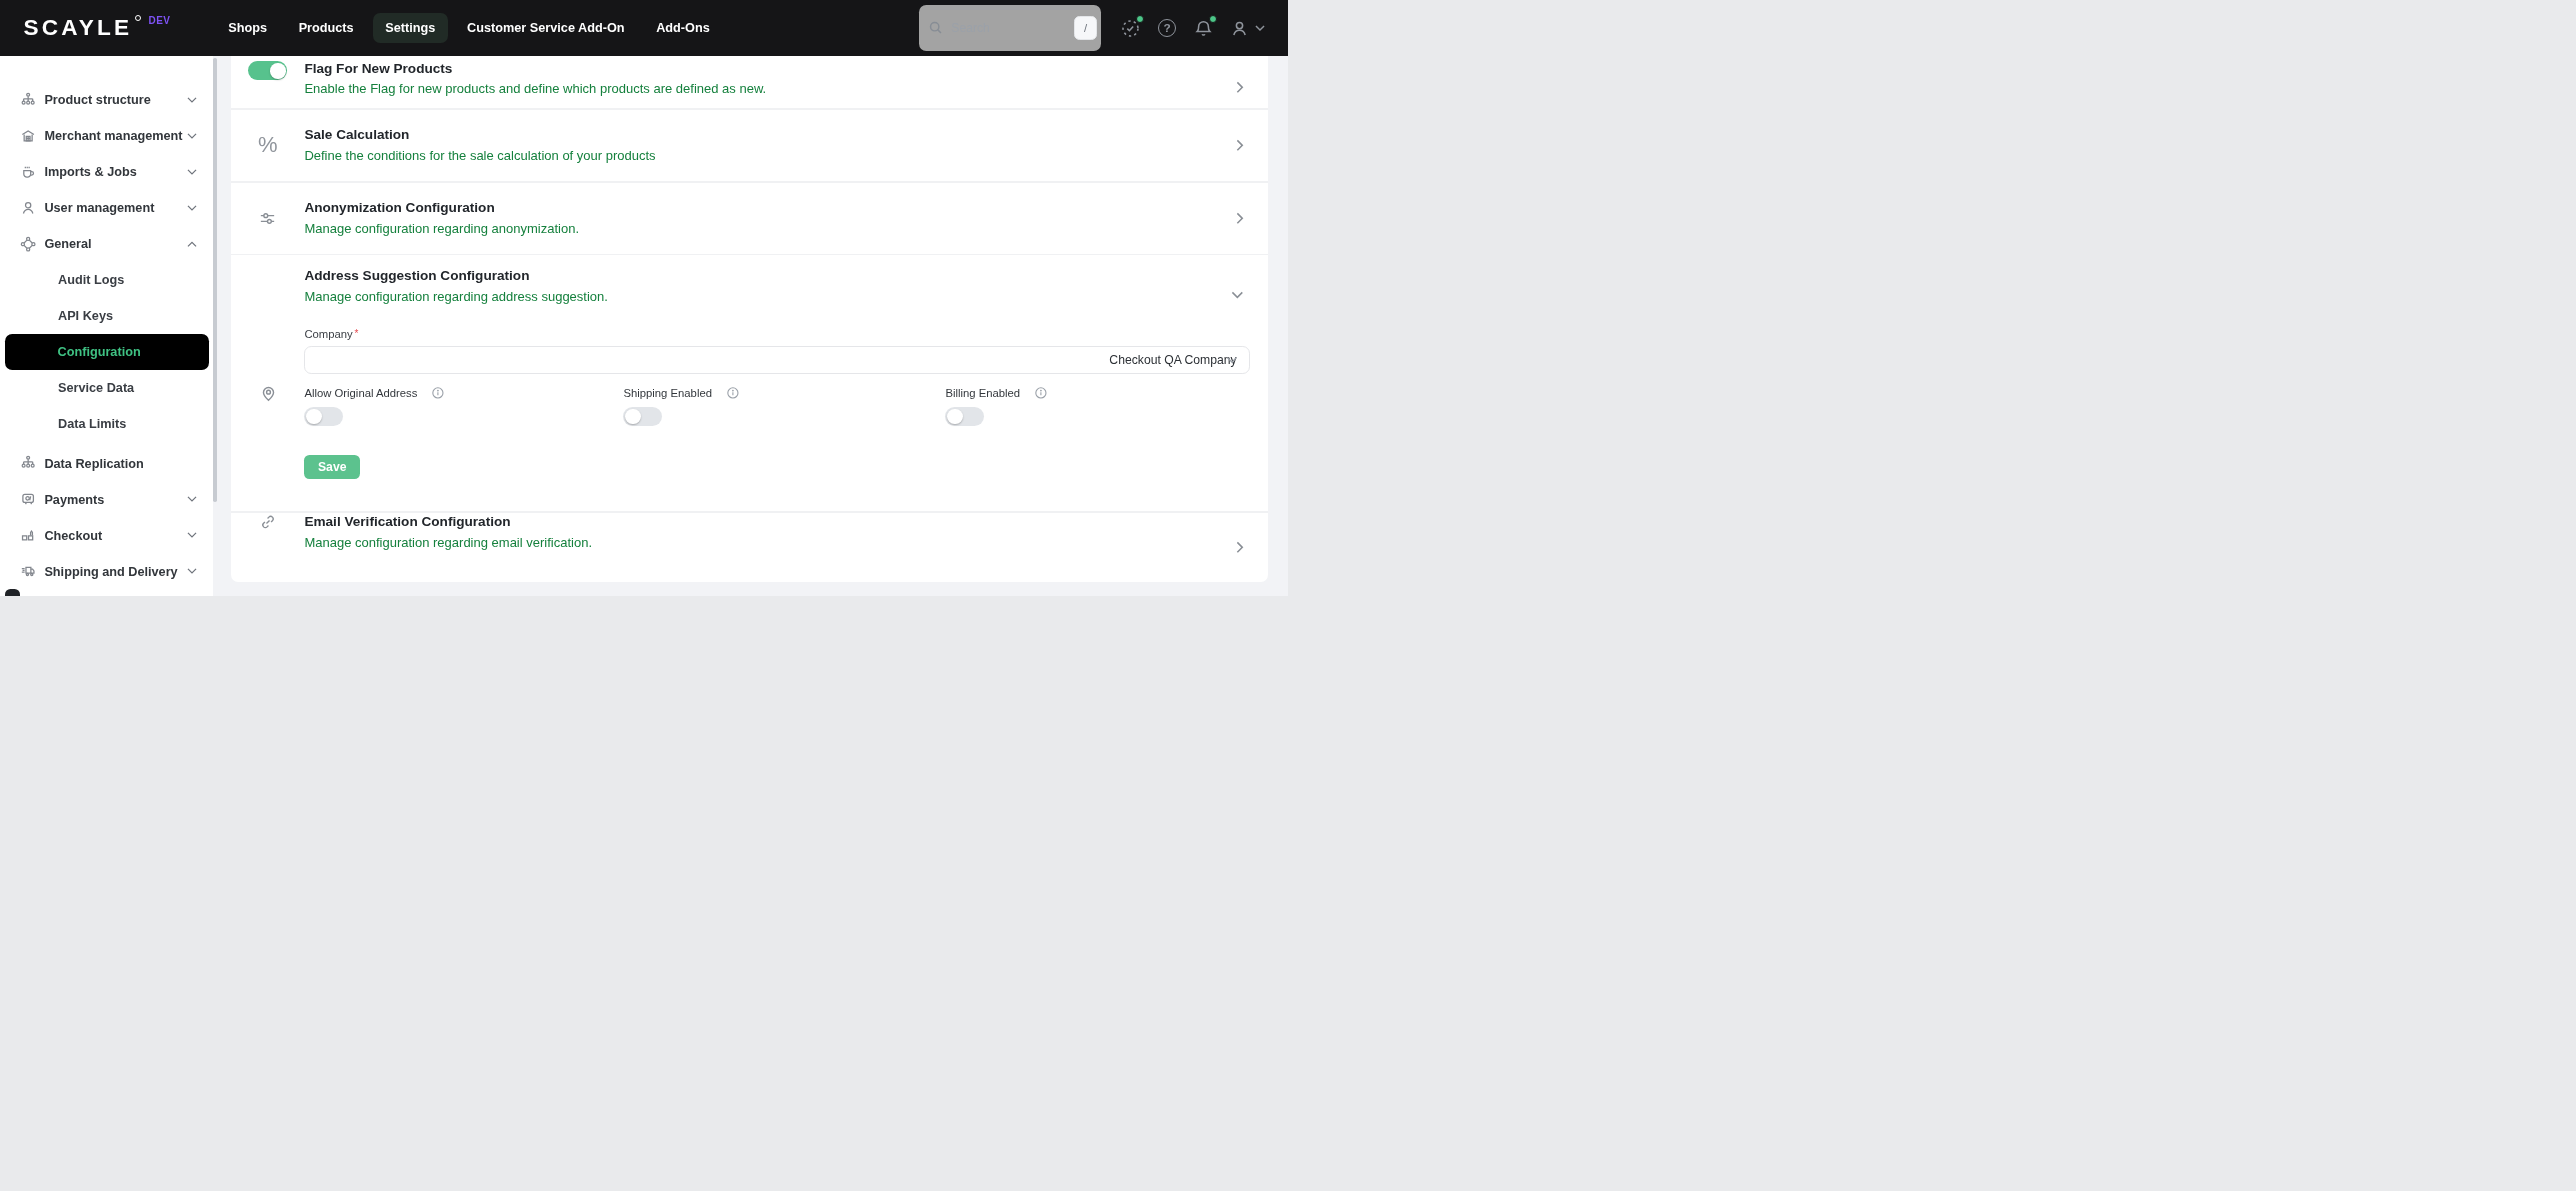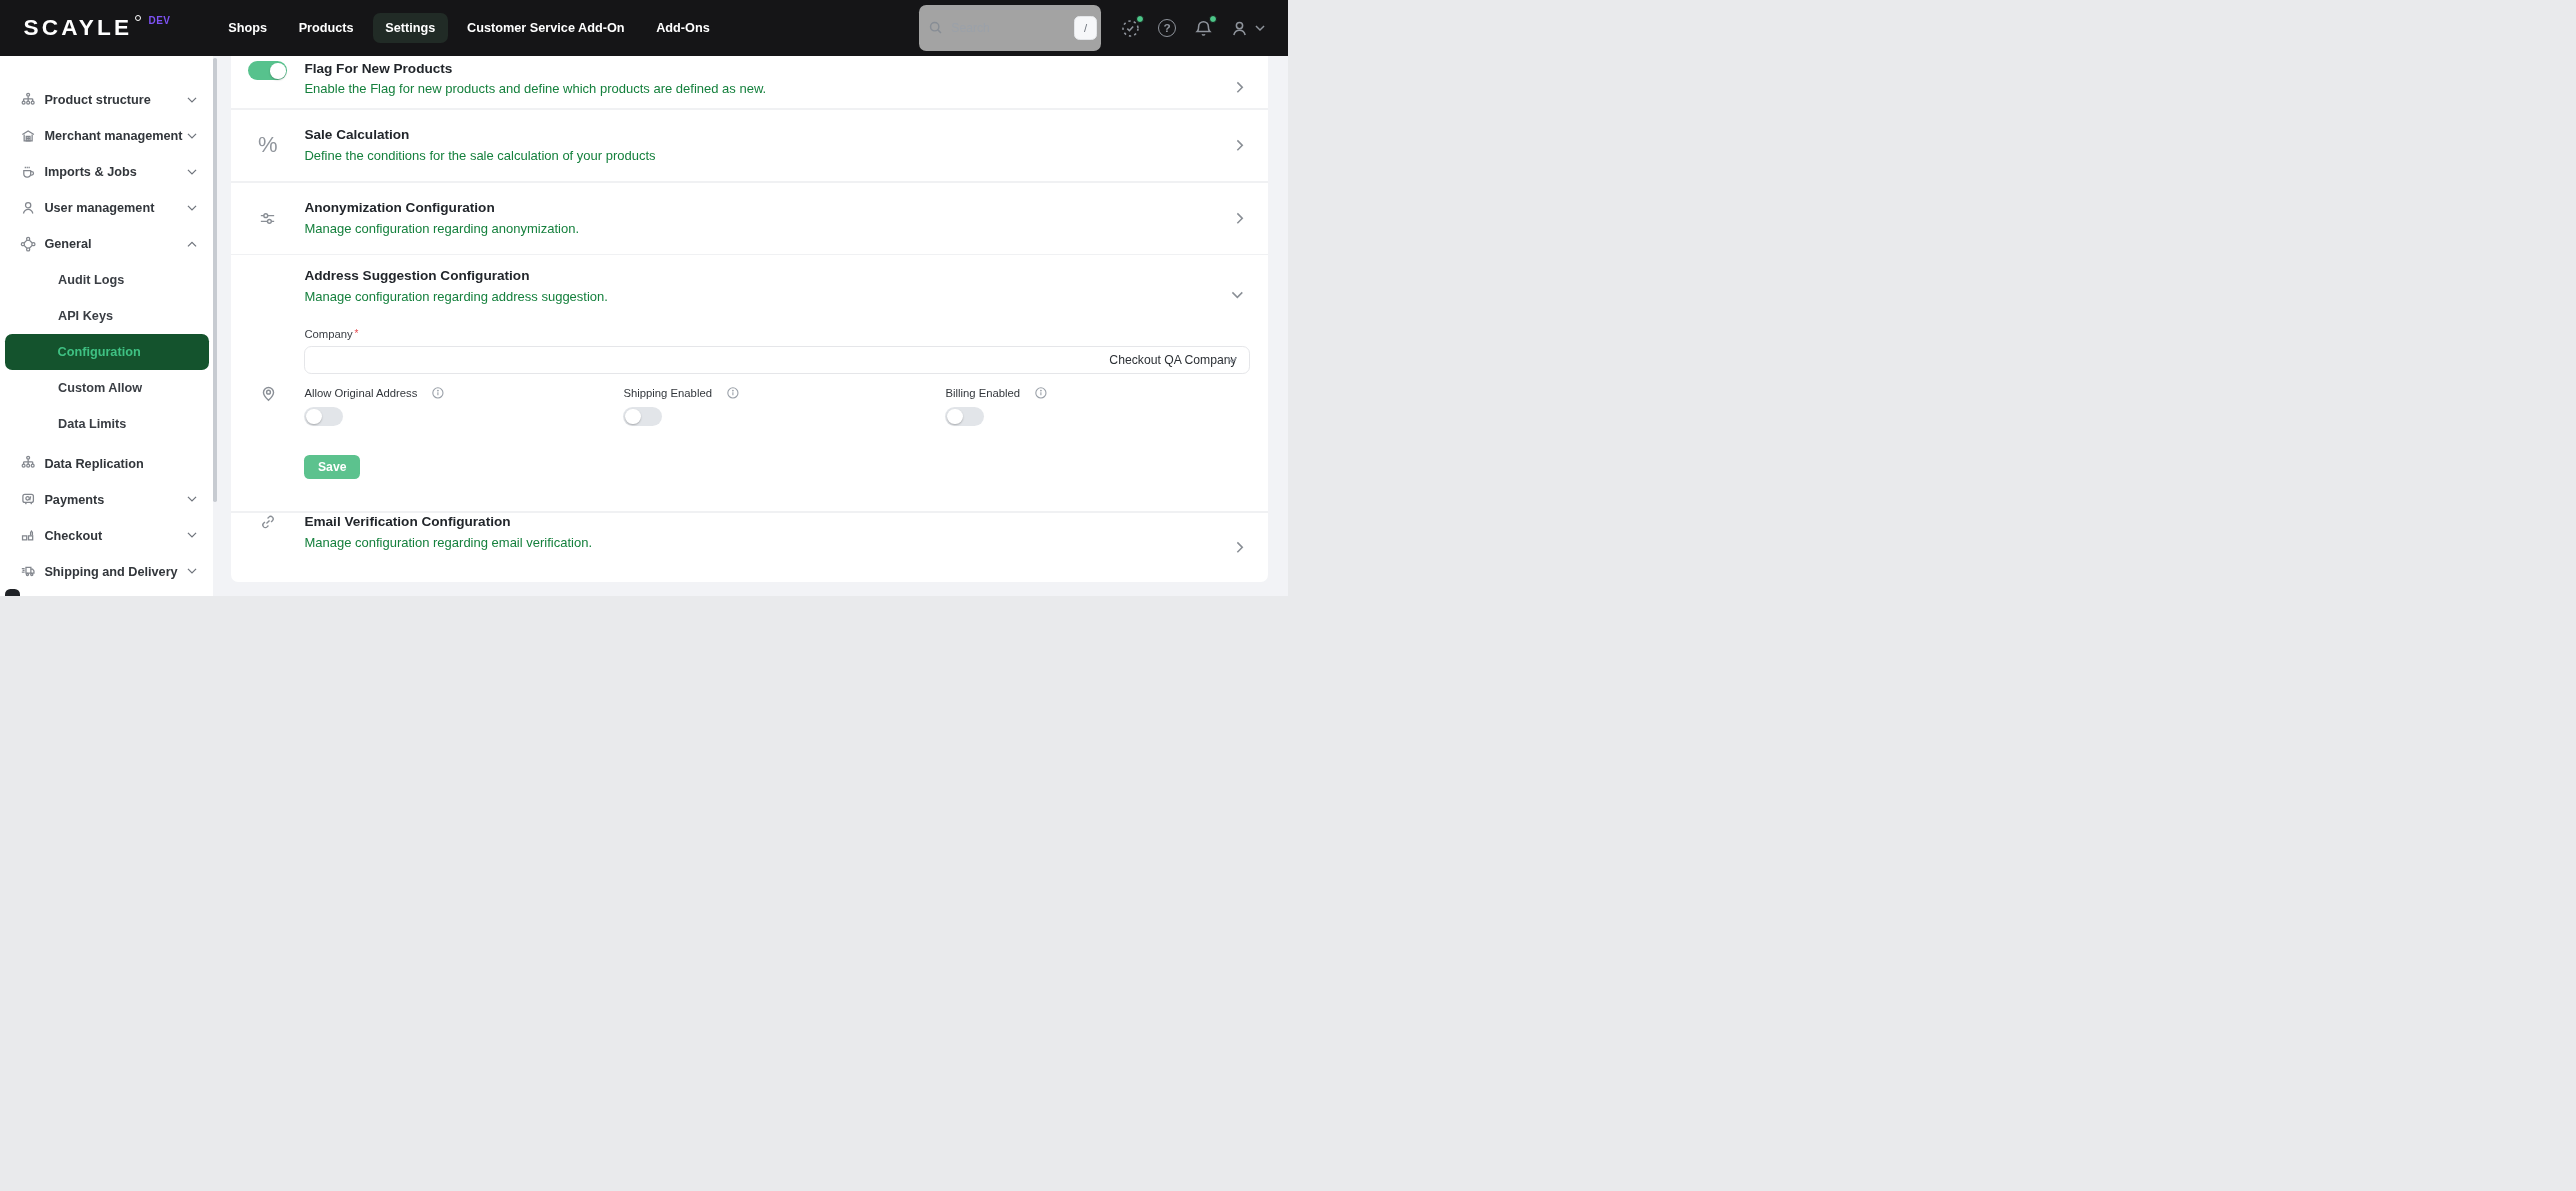--- a/index.html
+++ b/index.html
@@ -34,7 +34,7 @@
   .si-label{margin-left:8.1px;font-size:12.7px;font-weight:700;color:#32363b;flex:1;white-space:nowrap;}
   .si-chev{flex:none;display:flex;}
   .ss{height:36px;display:flex;align-items:center;padding-left:58px;font-size:12.7px;font-weight:700;color:#3a3e44;cursor:pointer;}
-  .ss.active{margin:0 4.5px;padding-left:53px;background:#14532d;border-radius:7.2px;color:#3fc183;}
+  .ss.active{margin:0 4.5px;padding-left:53px;background:#000000;border-radius:7.2px;color:#3fc183;}
   .gap-top{margin-top:3.6px;}
   .sb-track{position:absolute;top:56px;left:213px;width:3.6px;bottom:0;background:transparent;}
   .sb-thumb{position:absolute;top:1.8px;left:0;width:3.6px;height:444px;background:#c7cbd1;border-radius:1.8px;}

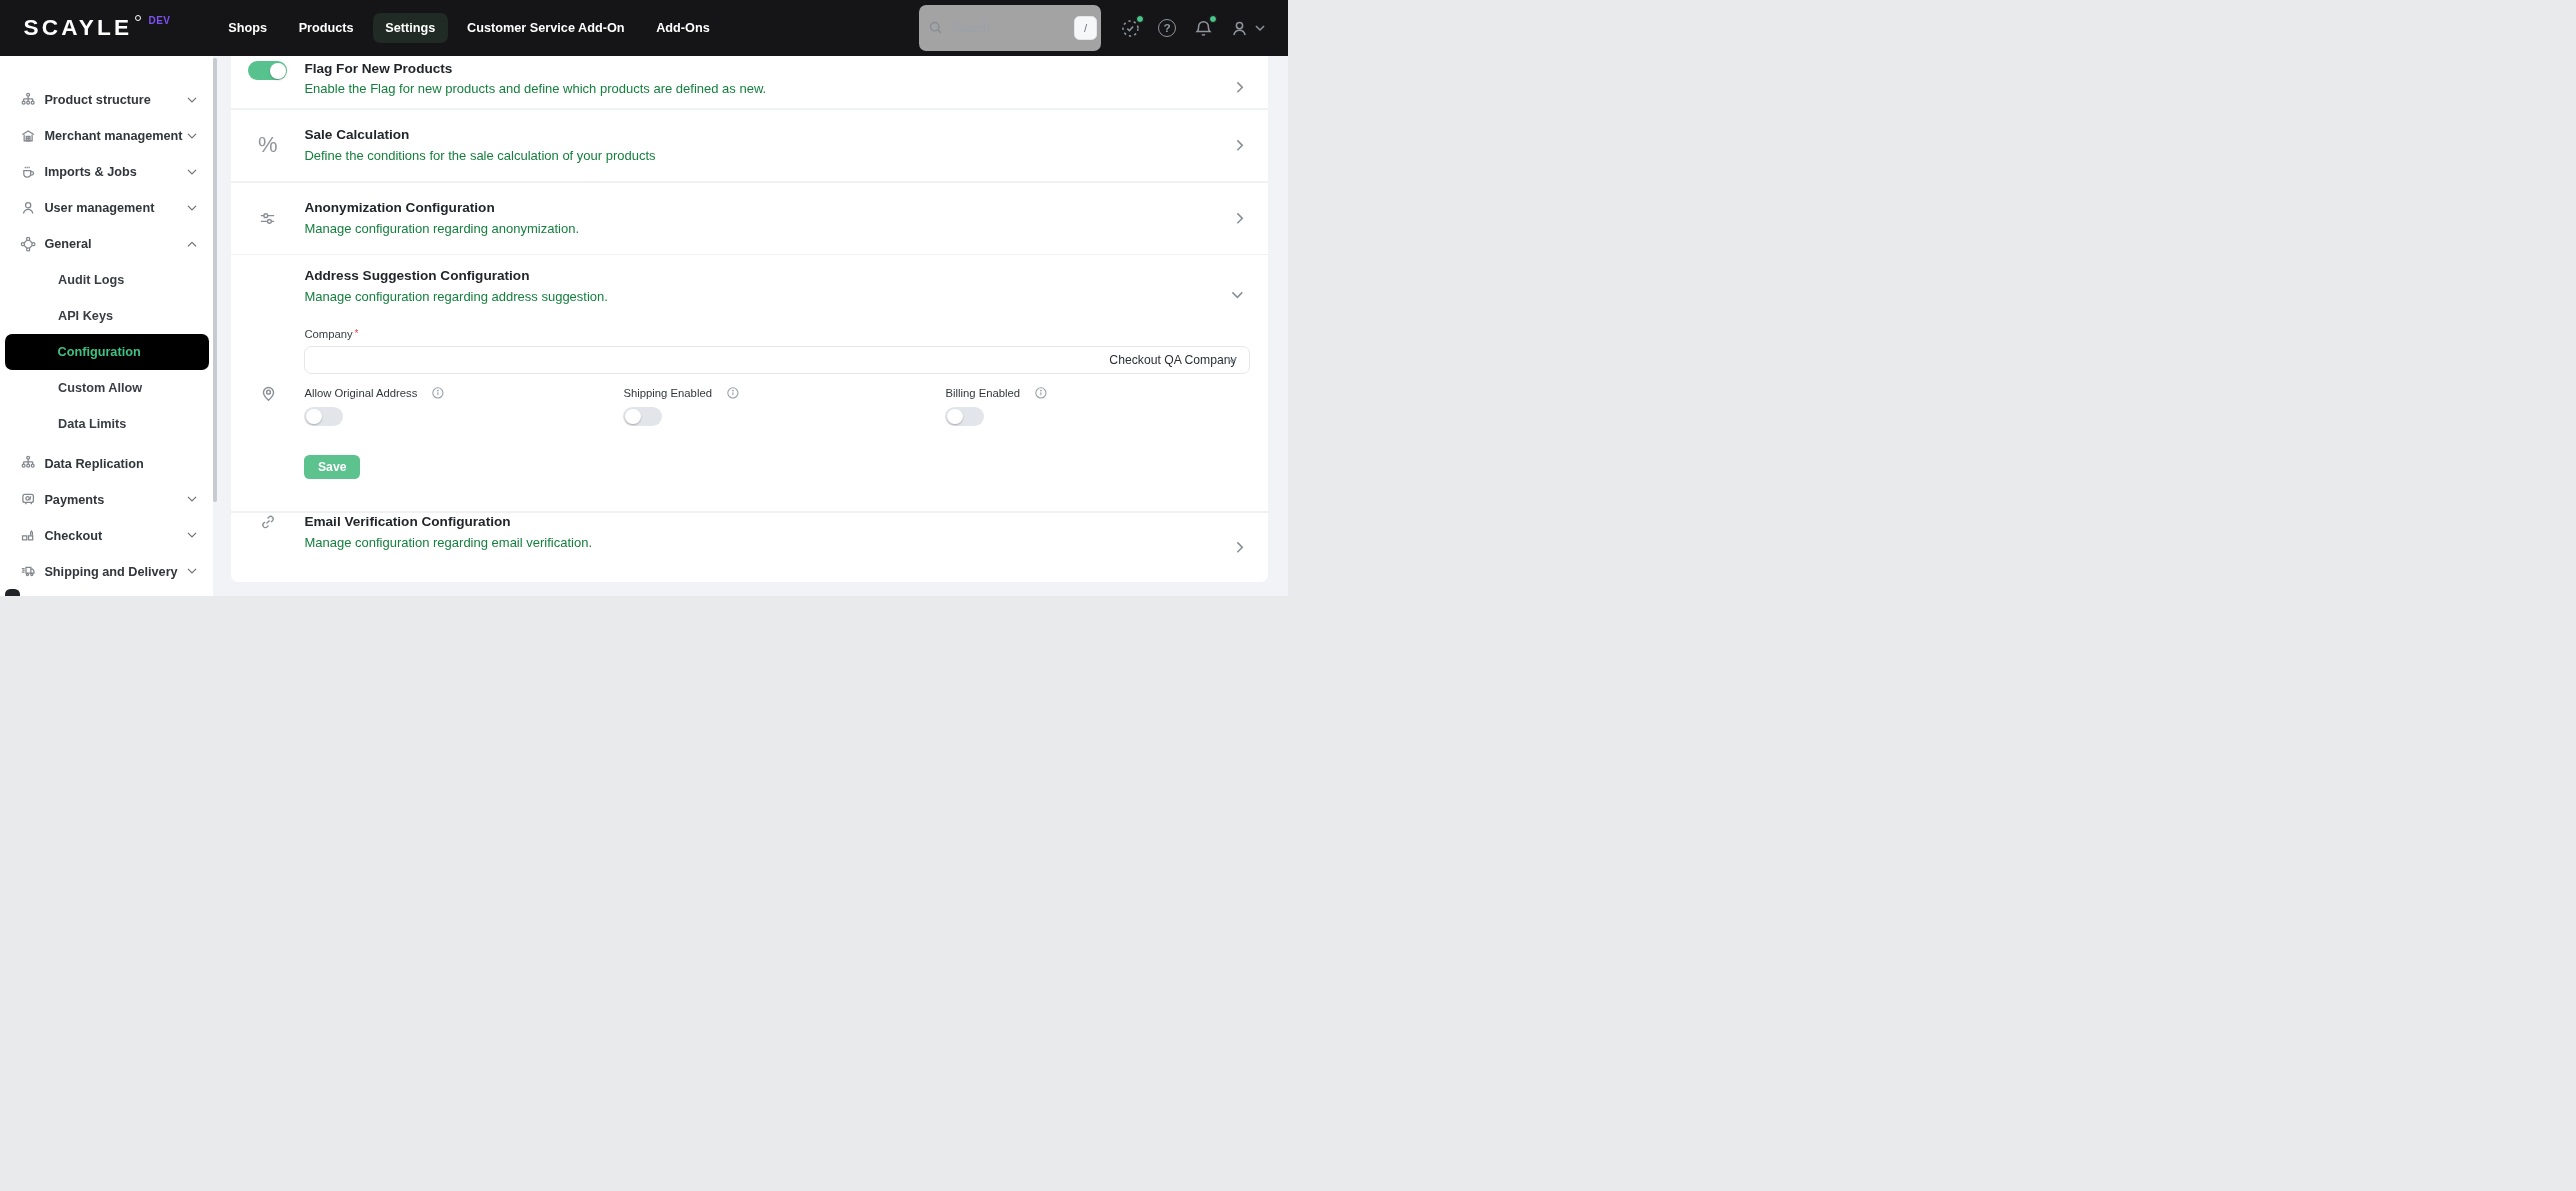--- a/index.html
+++ b/index.html
@@ -235,7 +235,7 @@
         <span>Configuration</span>
       </div>
     <div class="ss">
-        <span>Custom Allow</span>
+        <span>Service Data</span>
       </div>
     <div class="ss">
         <span>Data Limits</span>

